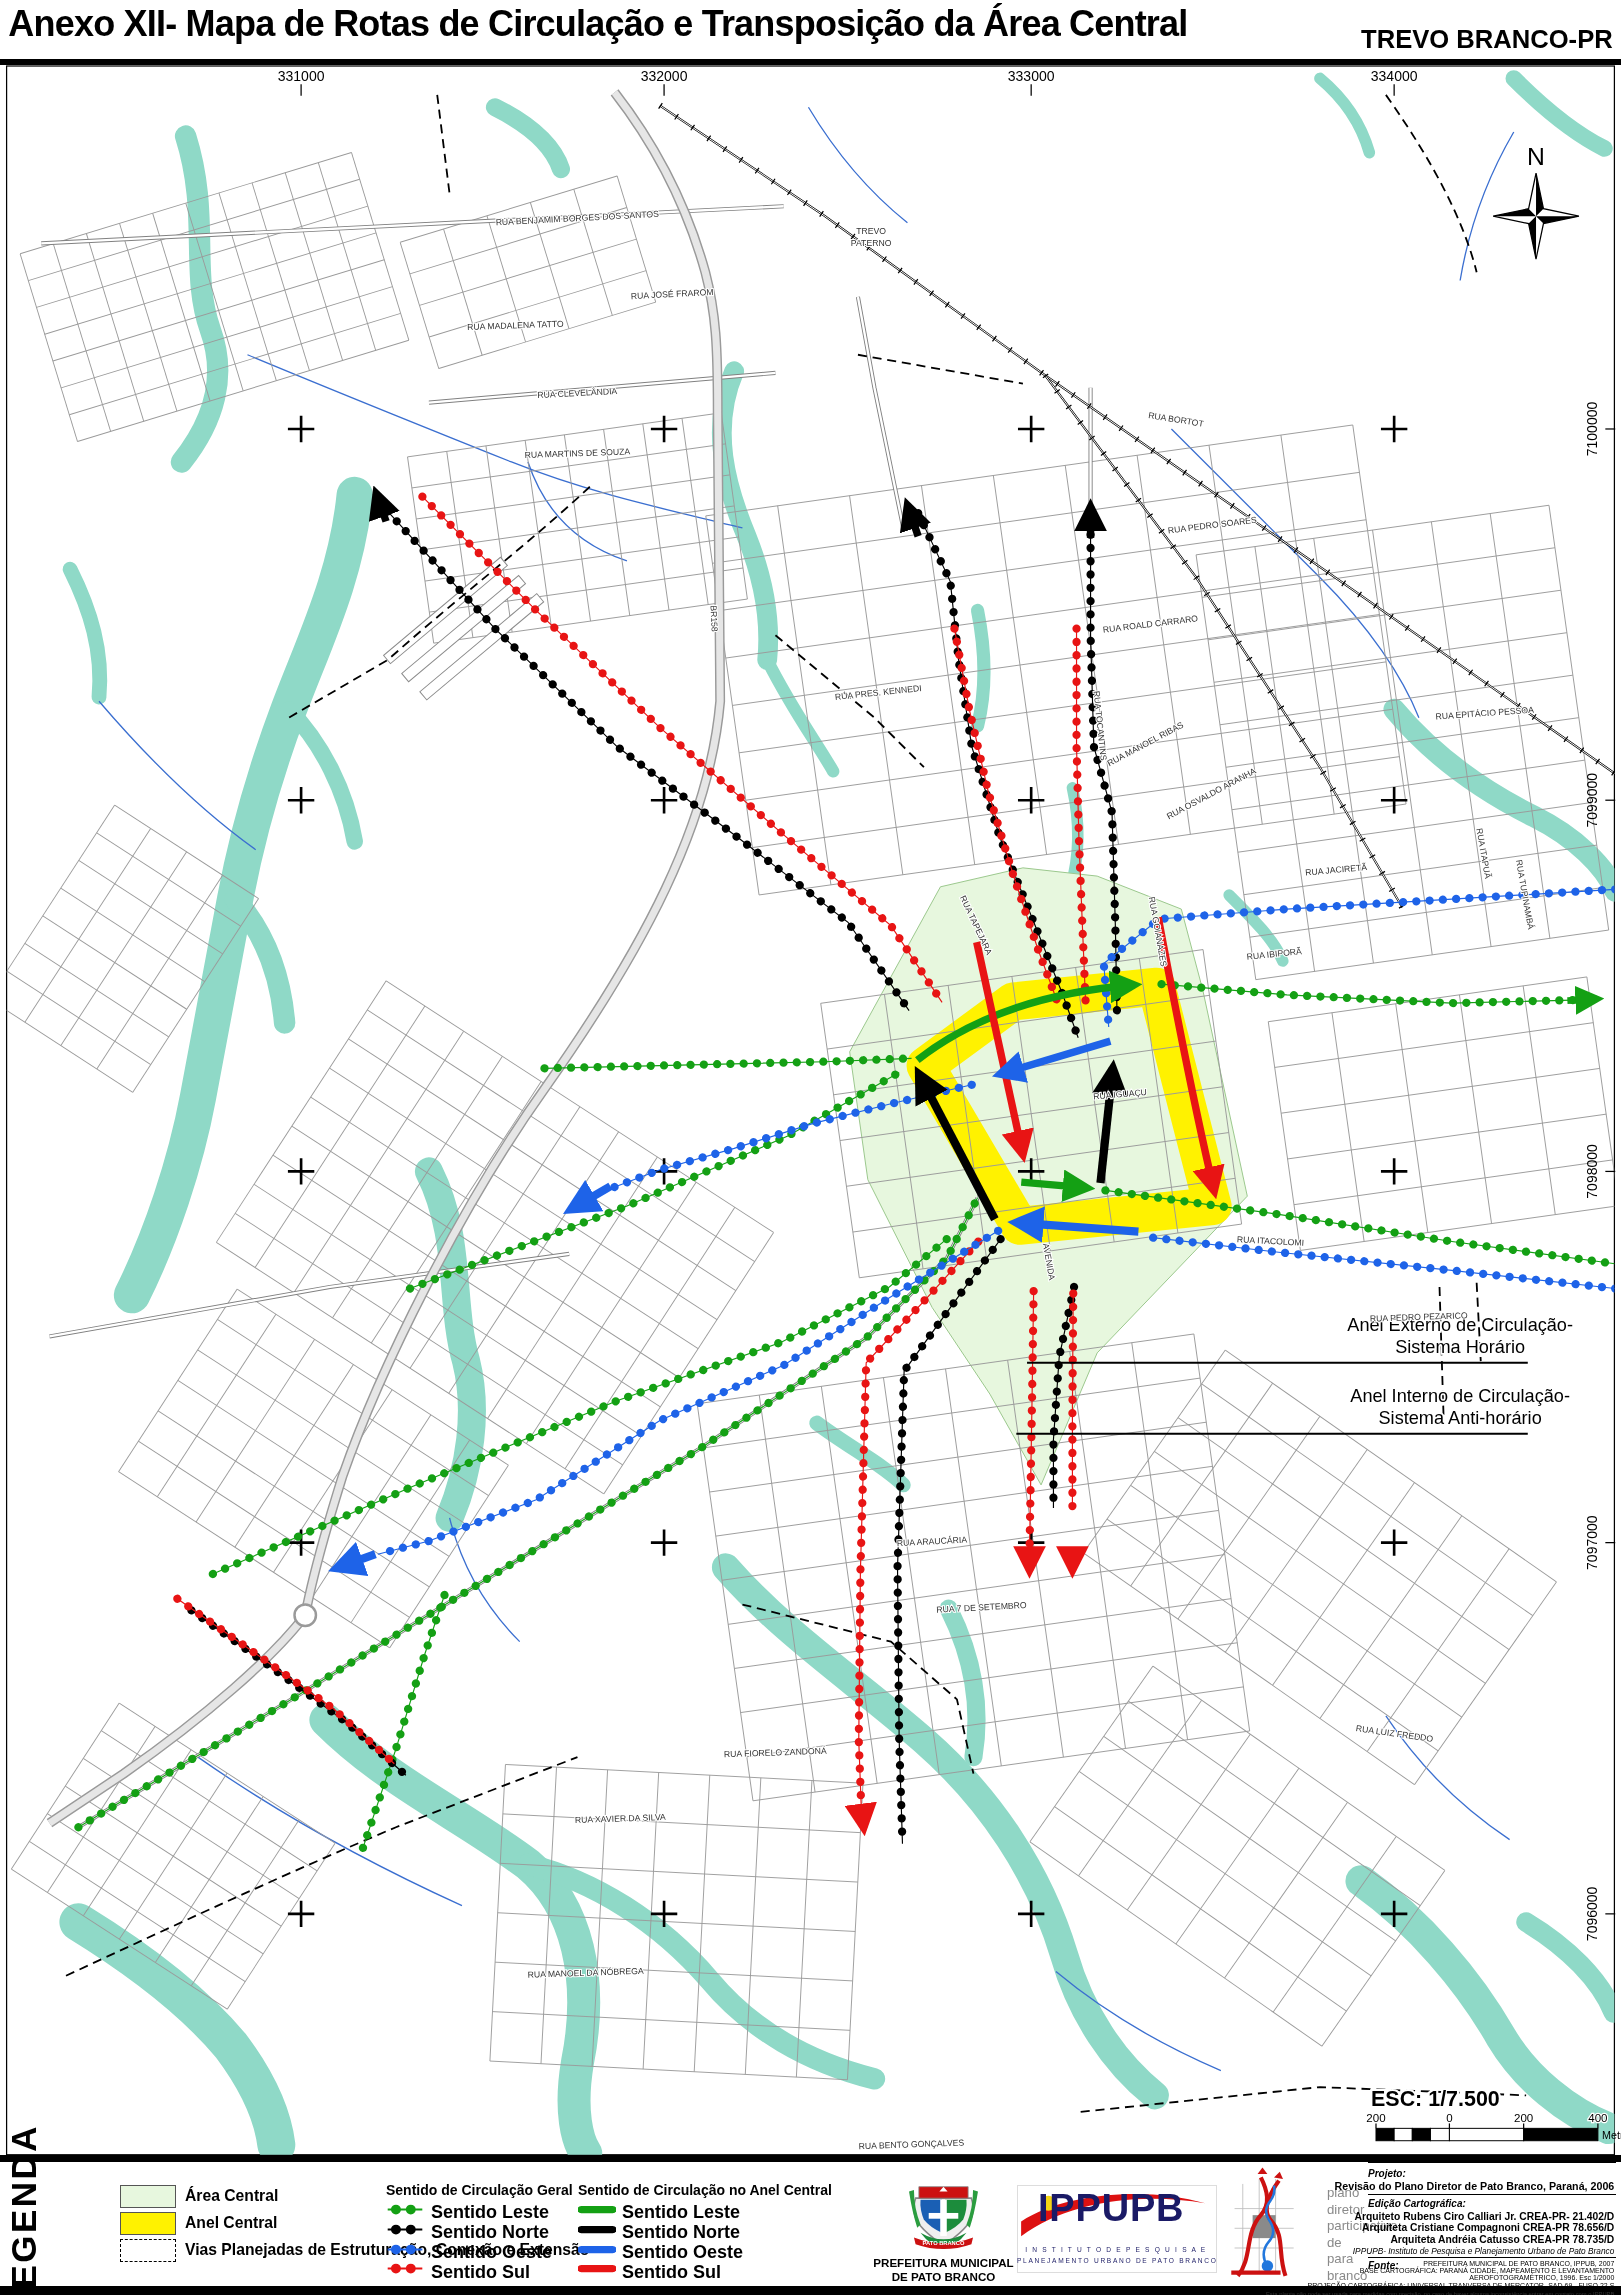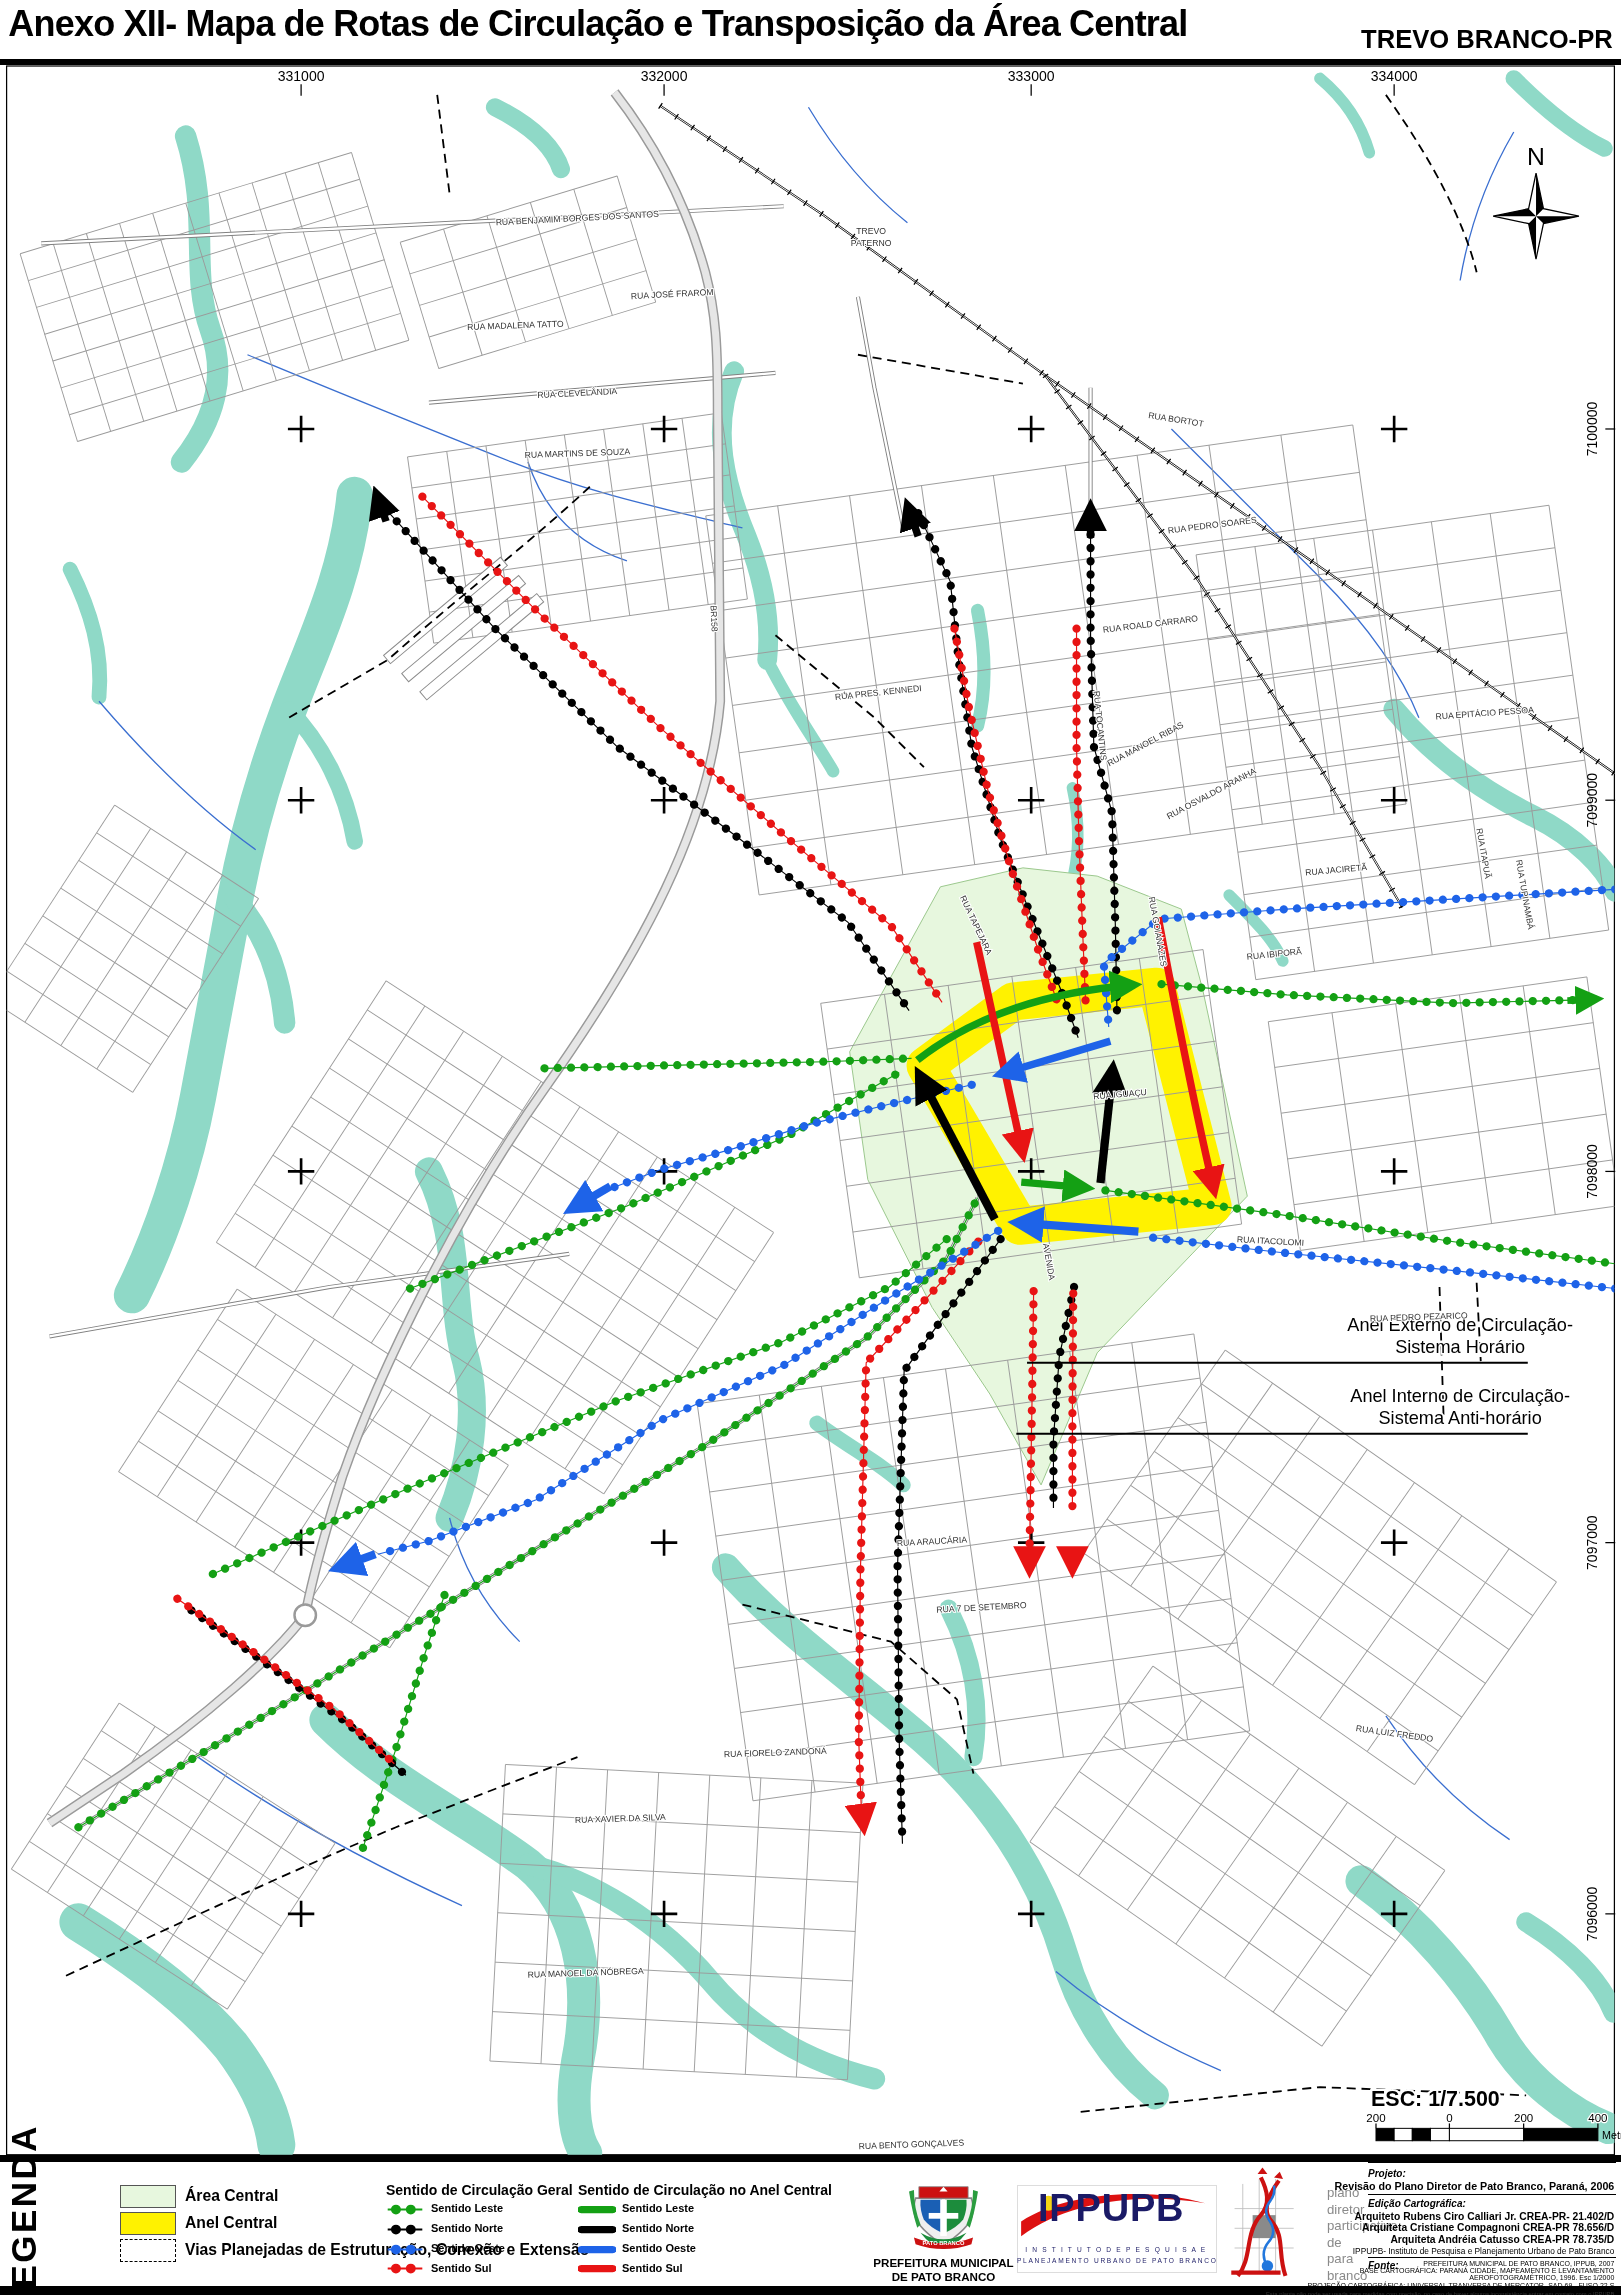--- a/index.html
+++ b/index.html
@@ -15,7 +15,7 @@
   .sw{position:absolute;width:54px;height:20.6px;border:0.8px solid #555;}
   .lg-label{position:absolute;font-size:15.7px;font-weight:bold;white-space:nowrap;}
   .lg-head{position:absolute;font-size:14px;font-weight:bold;white-space:nowrap;}
-  .lg-item-label{position:absolute;font-size:11px;font-weight:bold;white-space:nowrap;}
+  .lg-item-label{position:absolute;font-size:18px;font-weight:bold;white-space:nowrap;}
   .glyph{position:absolute;width:38px;height:13.2px;}
   #pref-text1,#pref-text2{font-size:11.6px;font-weight:bold;text-align:center;width:157px;}
   #ippupb-box{left:1017px;top:2185px;width:198px;height:86px;background:#fff;border:0.8px solid #ddd;}

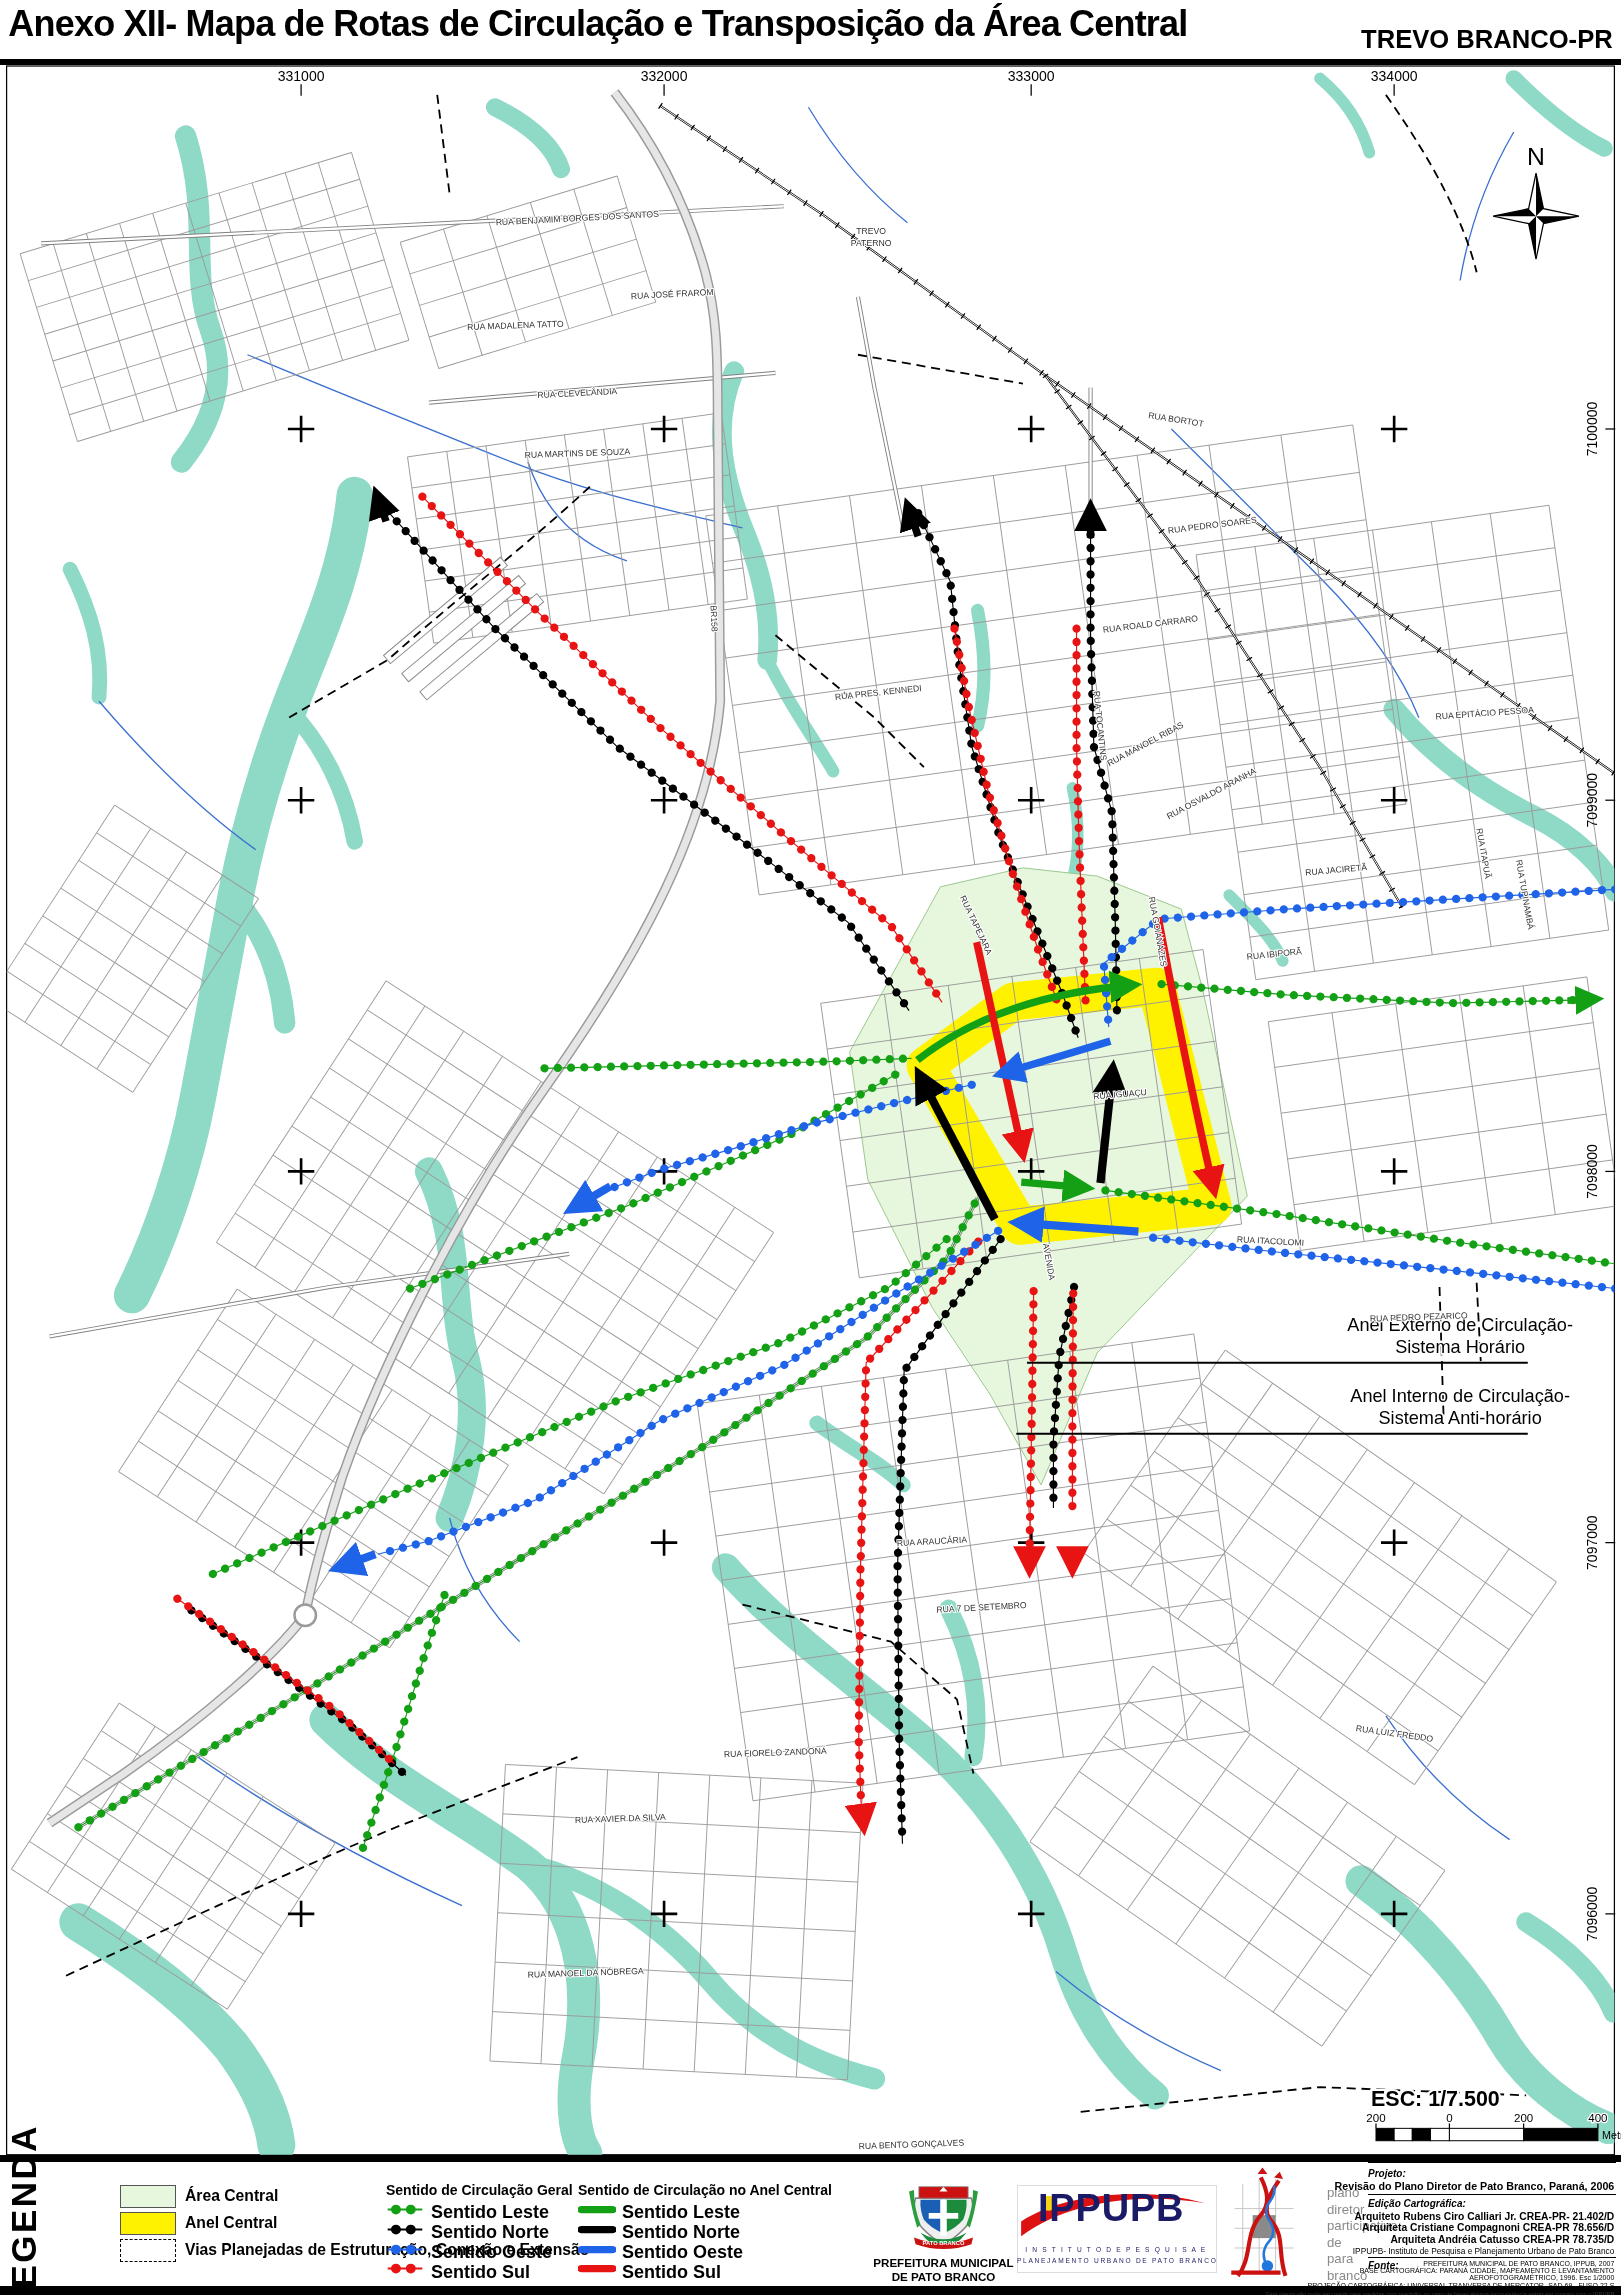--- a/index.html
+++ b/index.html
@@ -638,7 +638,7 @@
   <div class="inf-line" style="top:48px;font-size:10.3px;font-weight:bold;">Arquiteto Rubens Ciro Calliari Jr. CREA-PR- 21.402/D</div>
   <div class="inf-line" style="top:59px;font-size:10.3px;font-weight:bold;">Arquiteta Cristiane Compagnoni  CREA-PR 78.656/D</div>
   <div class="inf-line" style="top:71px;font-size:10.3px;font-weight:bold;">Arquiteta Andréia Catusso CREA-PR 78.735/D</div>
-  <div class="inf-line" style="top:83px;font-size:8.3px;">IPPUPB- Instituto de Pesquisa e Planejamento Urbano de Pato Branco</div>
+  <div class="inf-line" style="top:83px;font-size:8.3px;font-style:italic;">IPPUPB- Instituto de Pesquisa e Planejamento Urbano de Pato Branco</div>
   <div class="inf-rule" style="top:94px;"></div>
   <div class="inf-sec" style="top:97px;">Fonte:</div>
   <div class="inf-line" style="top:97px;font-size:7px;">PREFEITURA MUNICIPAL DE PATO BRANCO, IPPUB, 2007</div>

